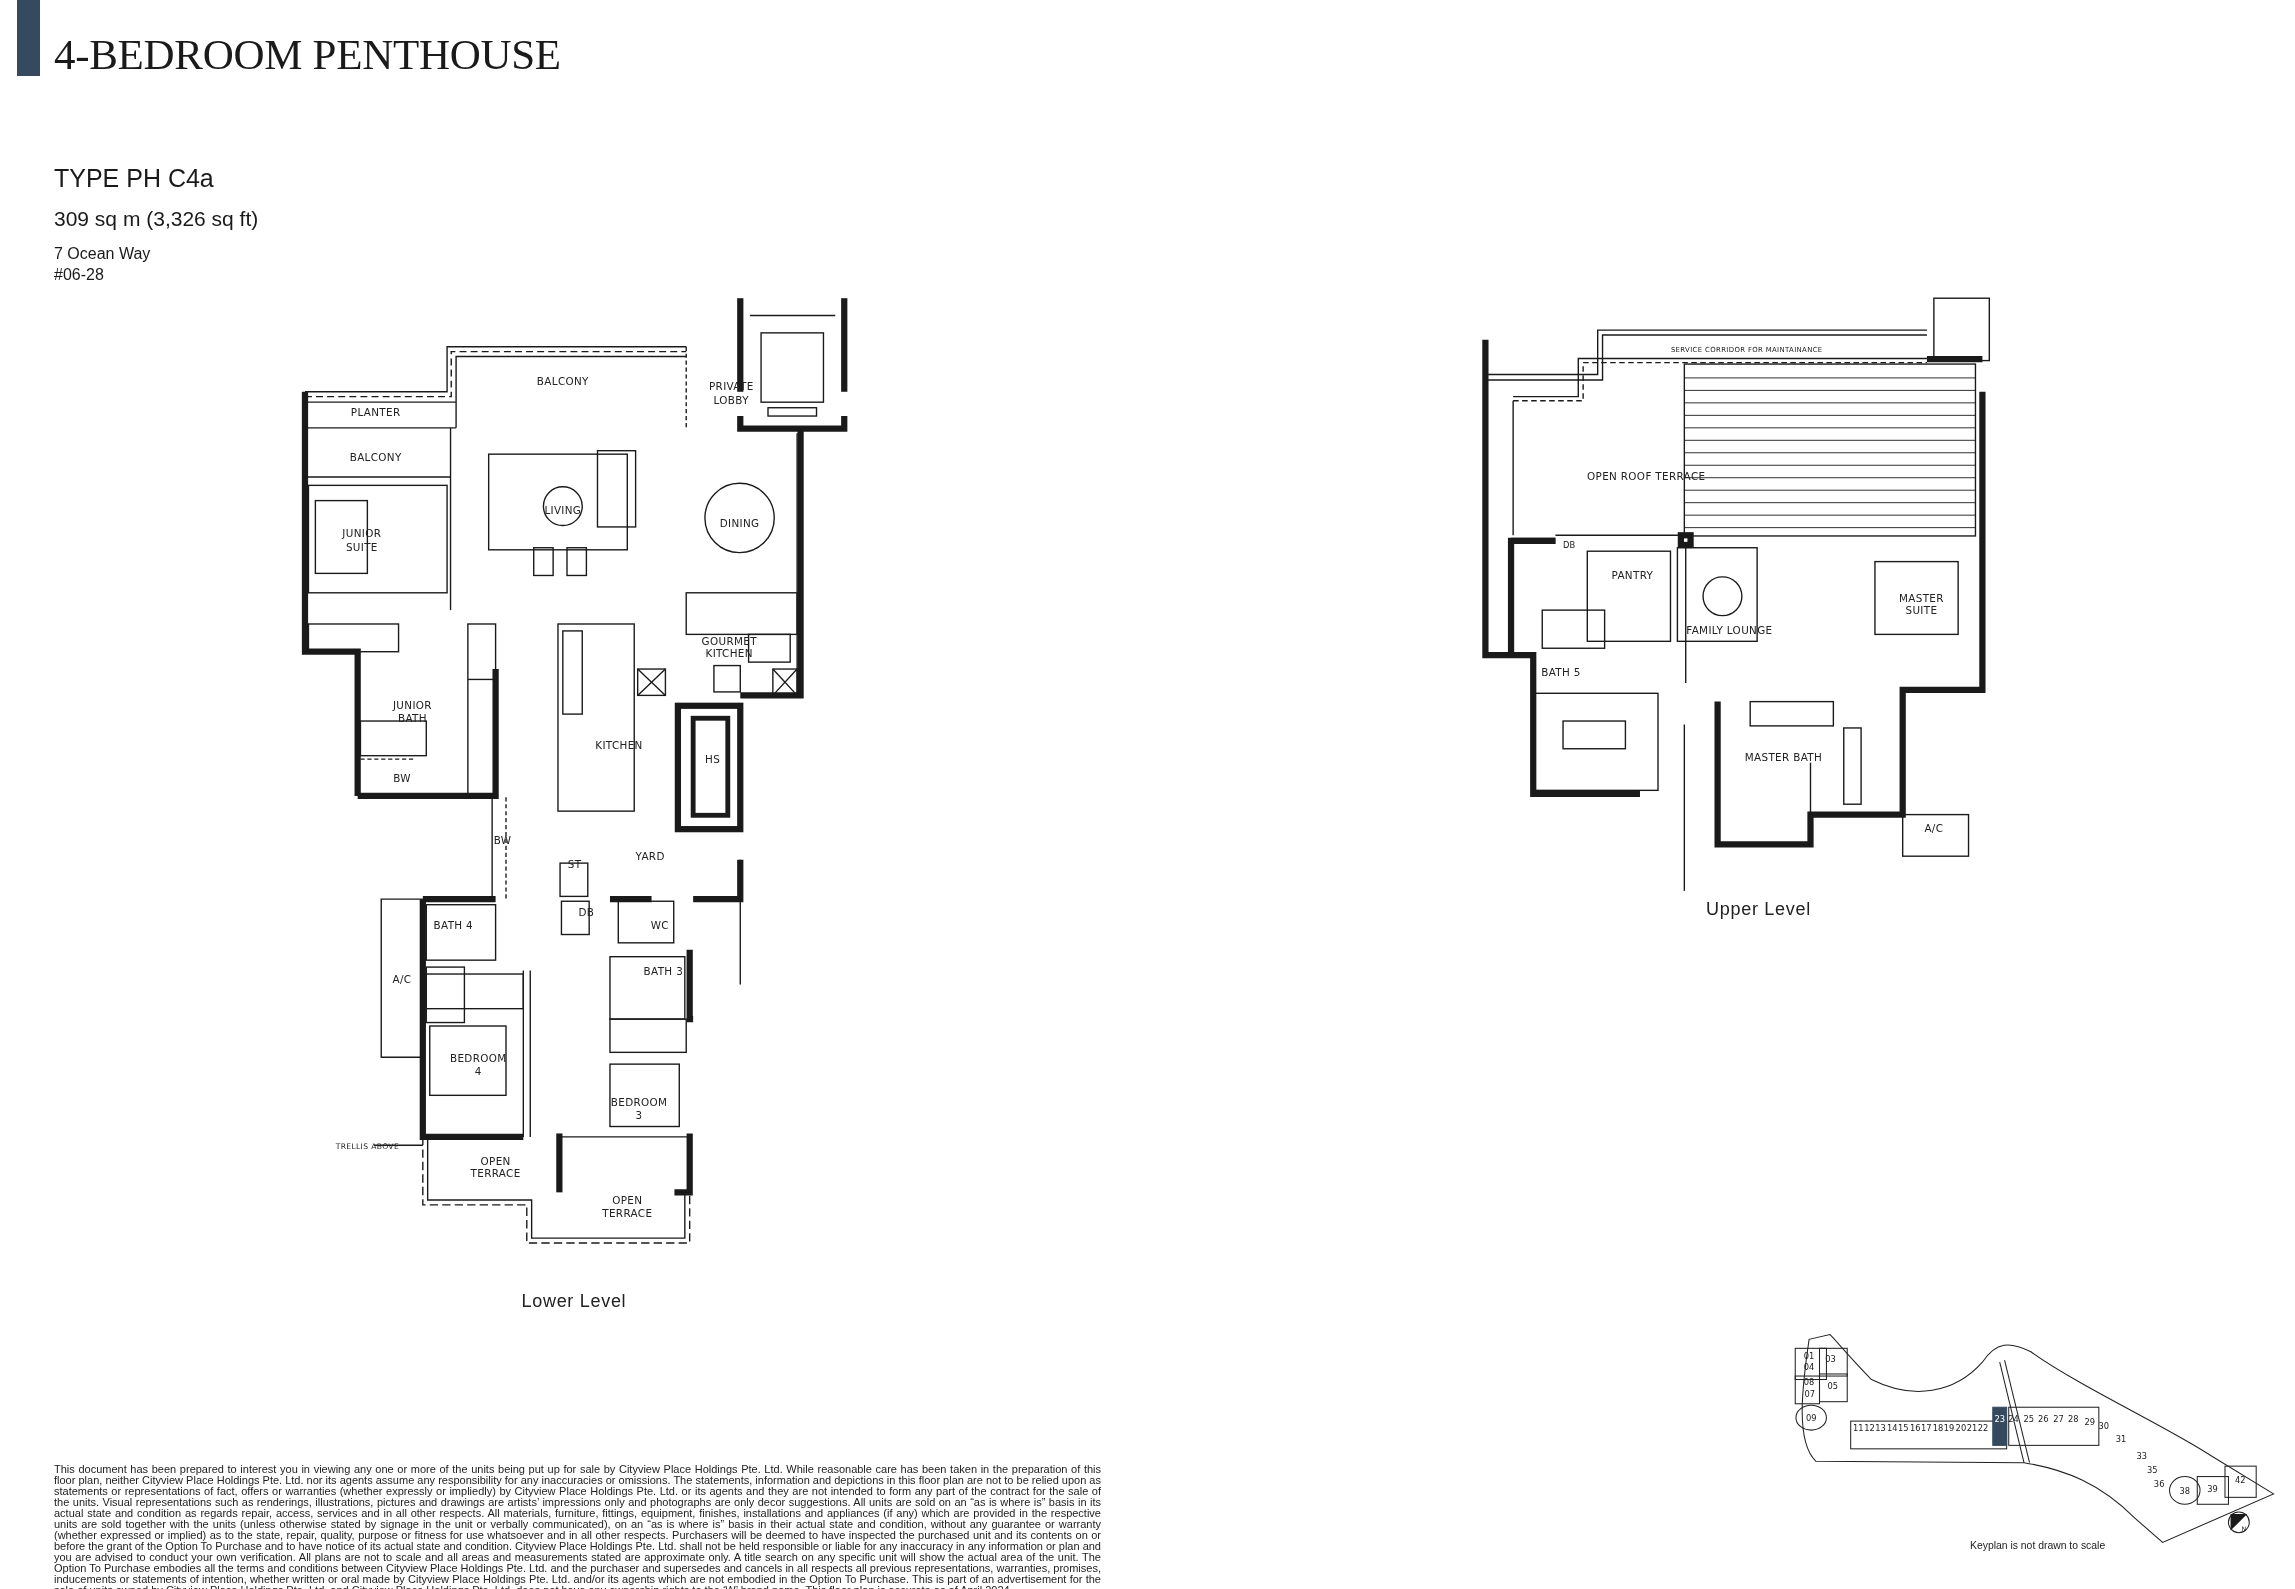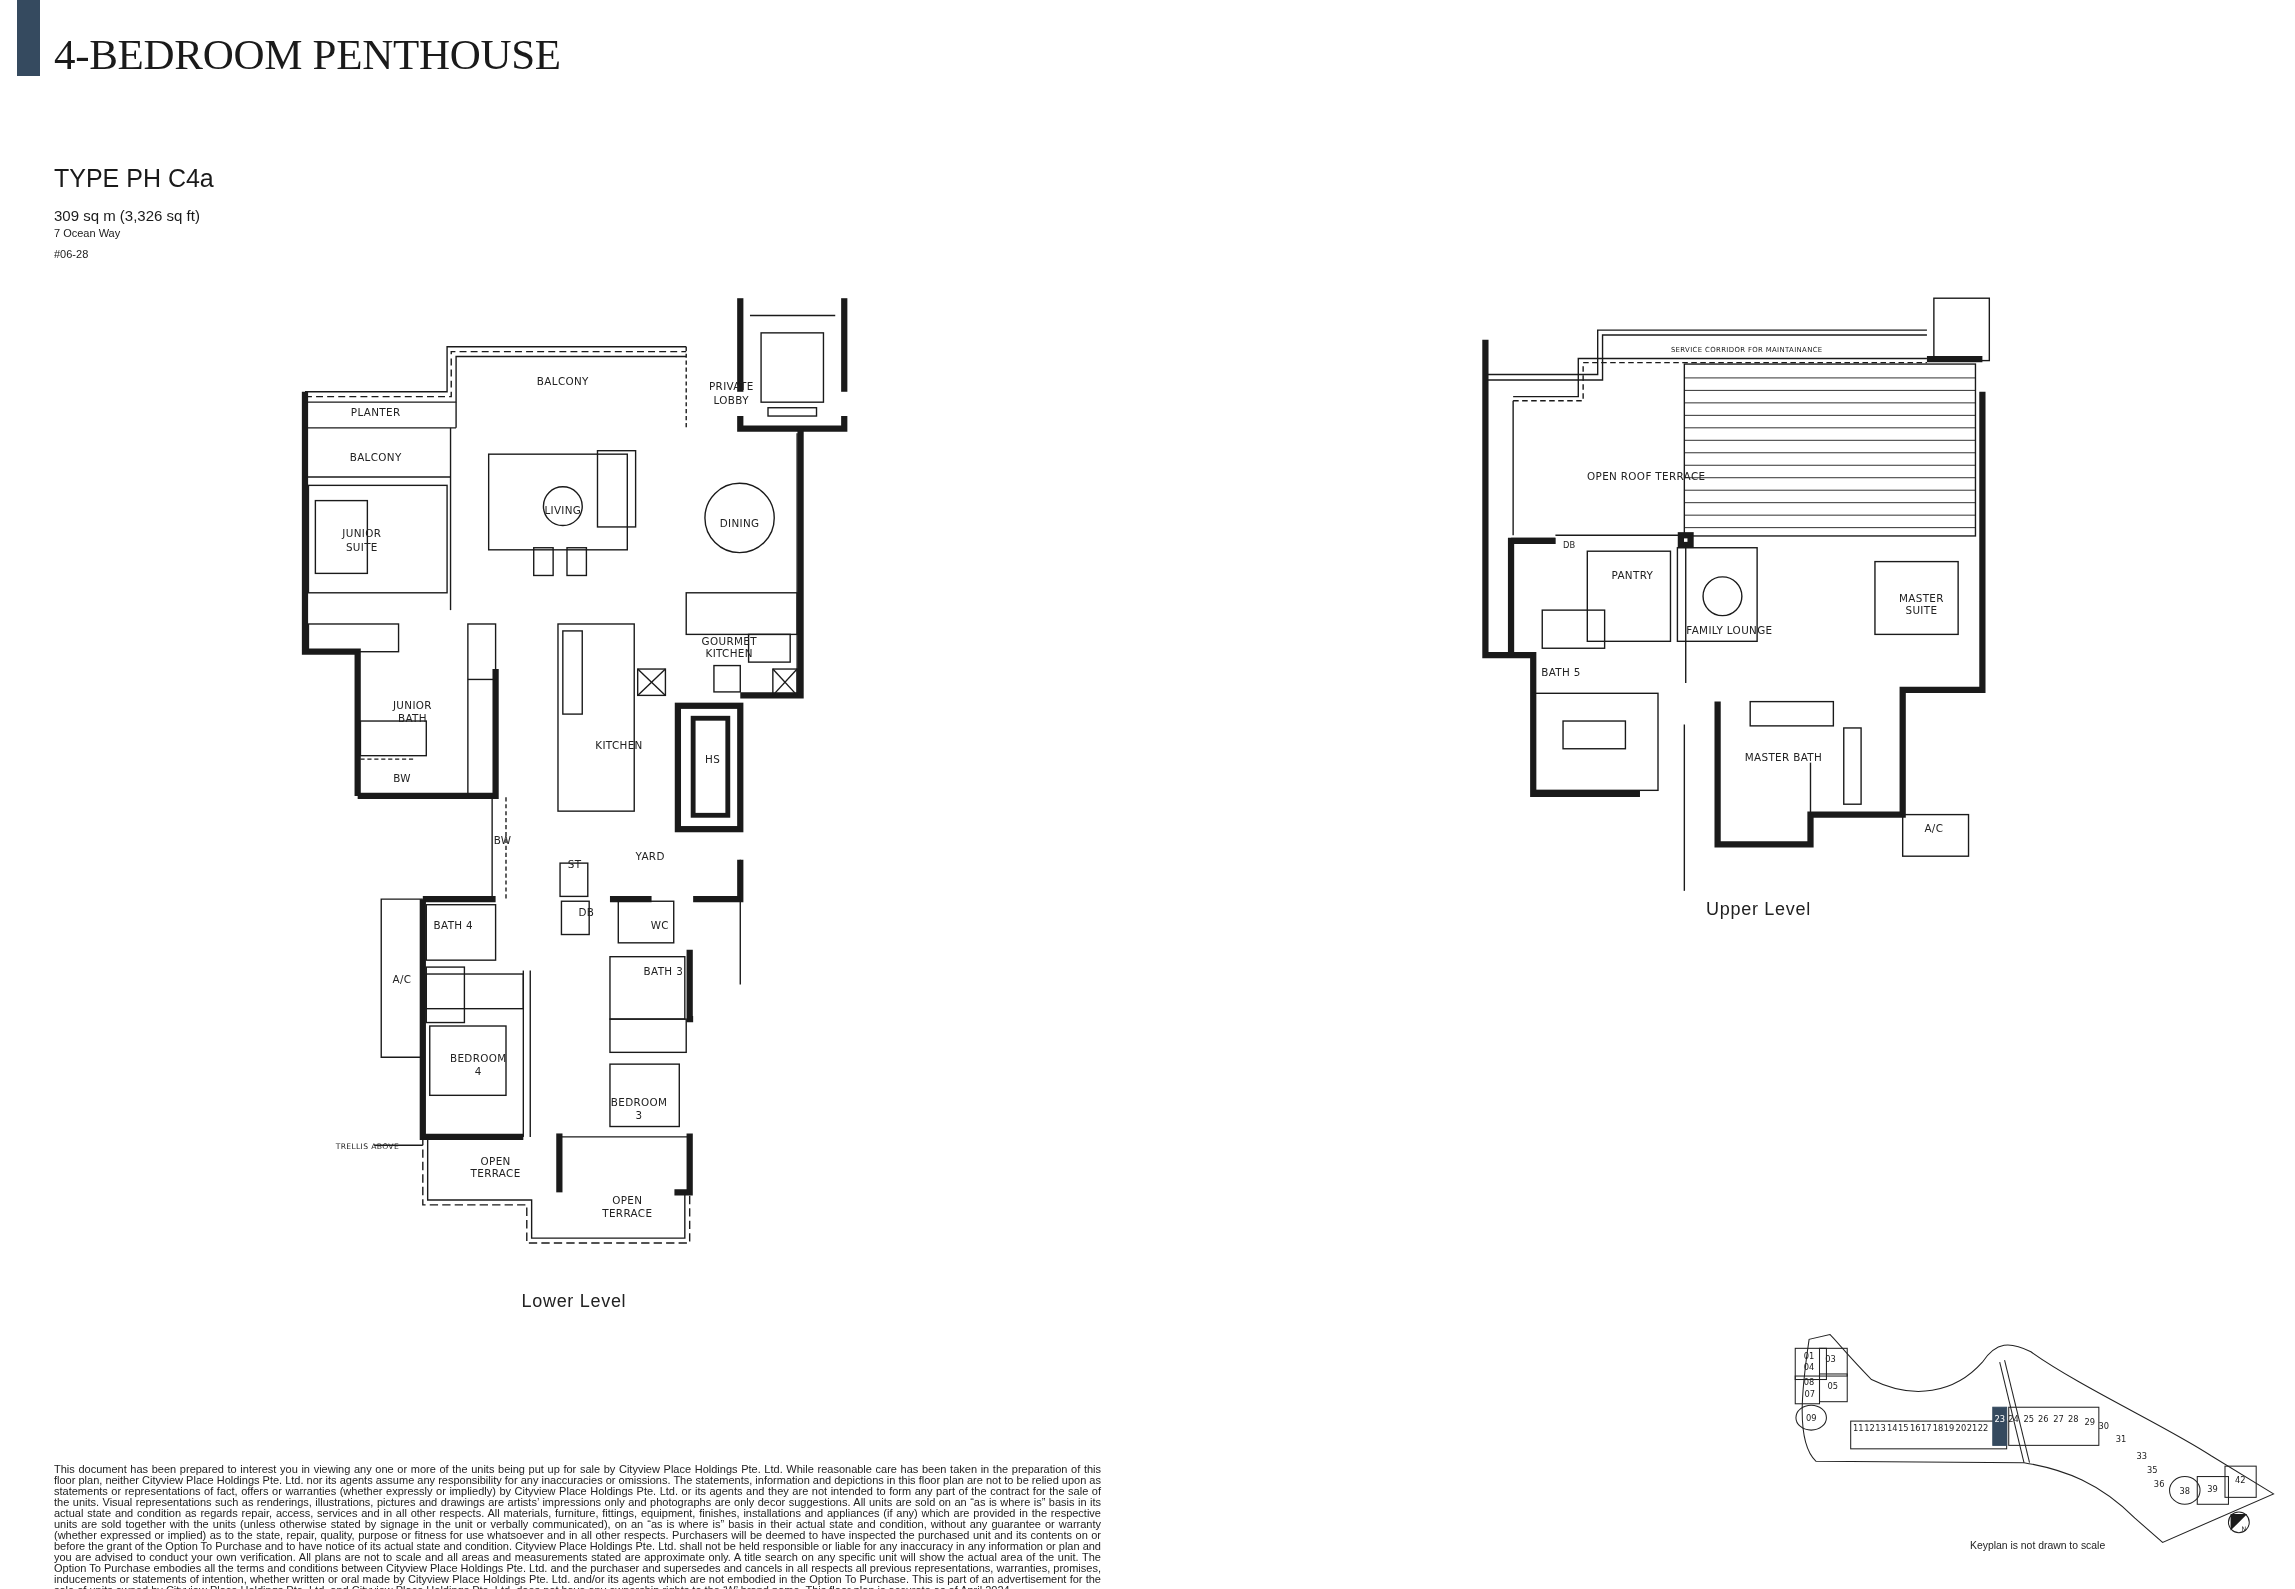--- a/index.html
+++ b/index.html
@@ -8,7 +8,7 @@
   .page-title { position:absolute; left:54px; top:33px; font-size:43px; letter-spacing:-0.3px; color:#1a1a1a; font-family:Liberation Serif, serif; line-height:1; }
   .unit-block { position:absolute; left:54px; top:166px; }
   .unit-type { font-size:25px; line-height:1; margin-bottom:17px; }
-  .unit-area { font-size:15px; line-height:1; }
+  .unit-area { font-size:21px; line-height:1; margin-bottom:14px; }
   .unit-address, .unit-number { font-size:11px; line-height:21px; }
   .plan-svg { position:absolute; left:0; top:0; width:2295px; height:1589px; }
   .plan-svg text { font-family:"DejaVu Sans", sans-serif; fill:#222; }

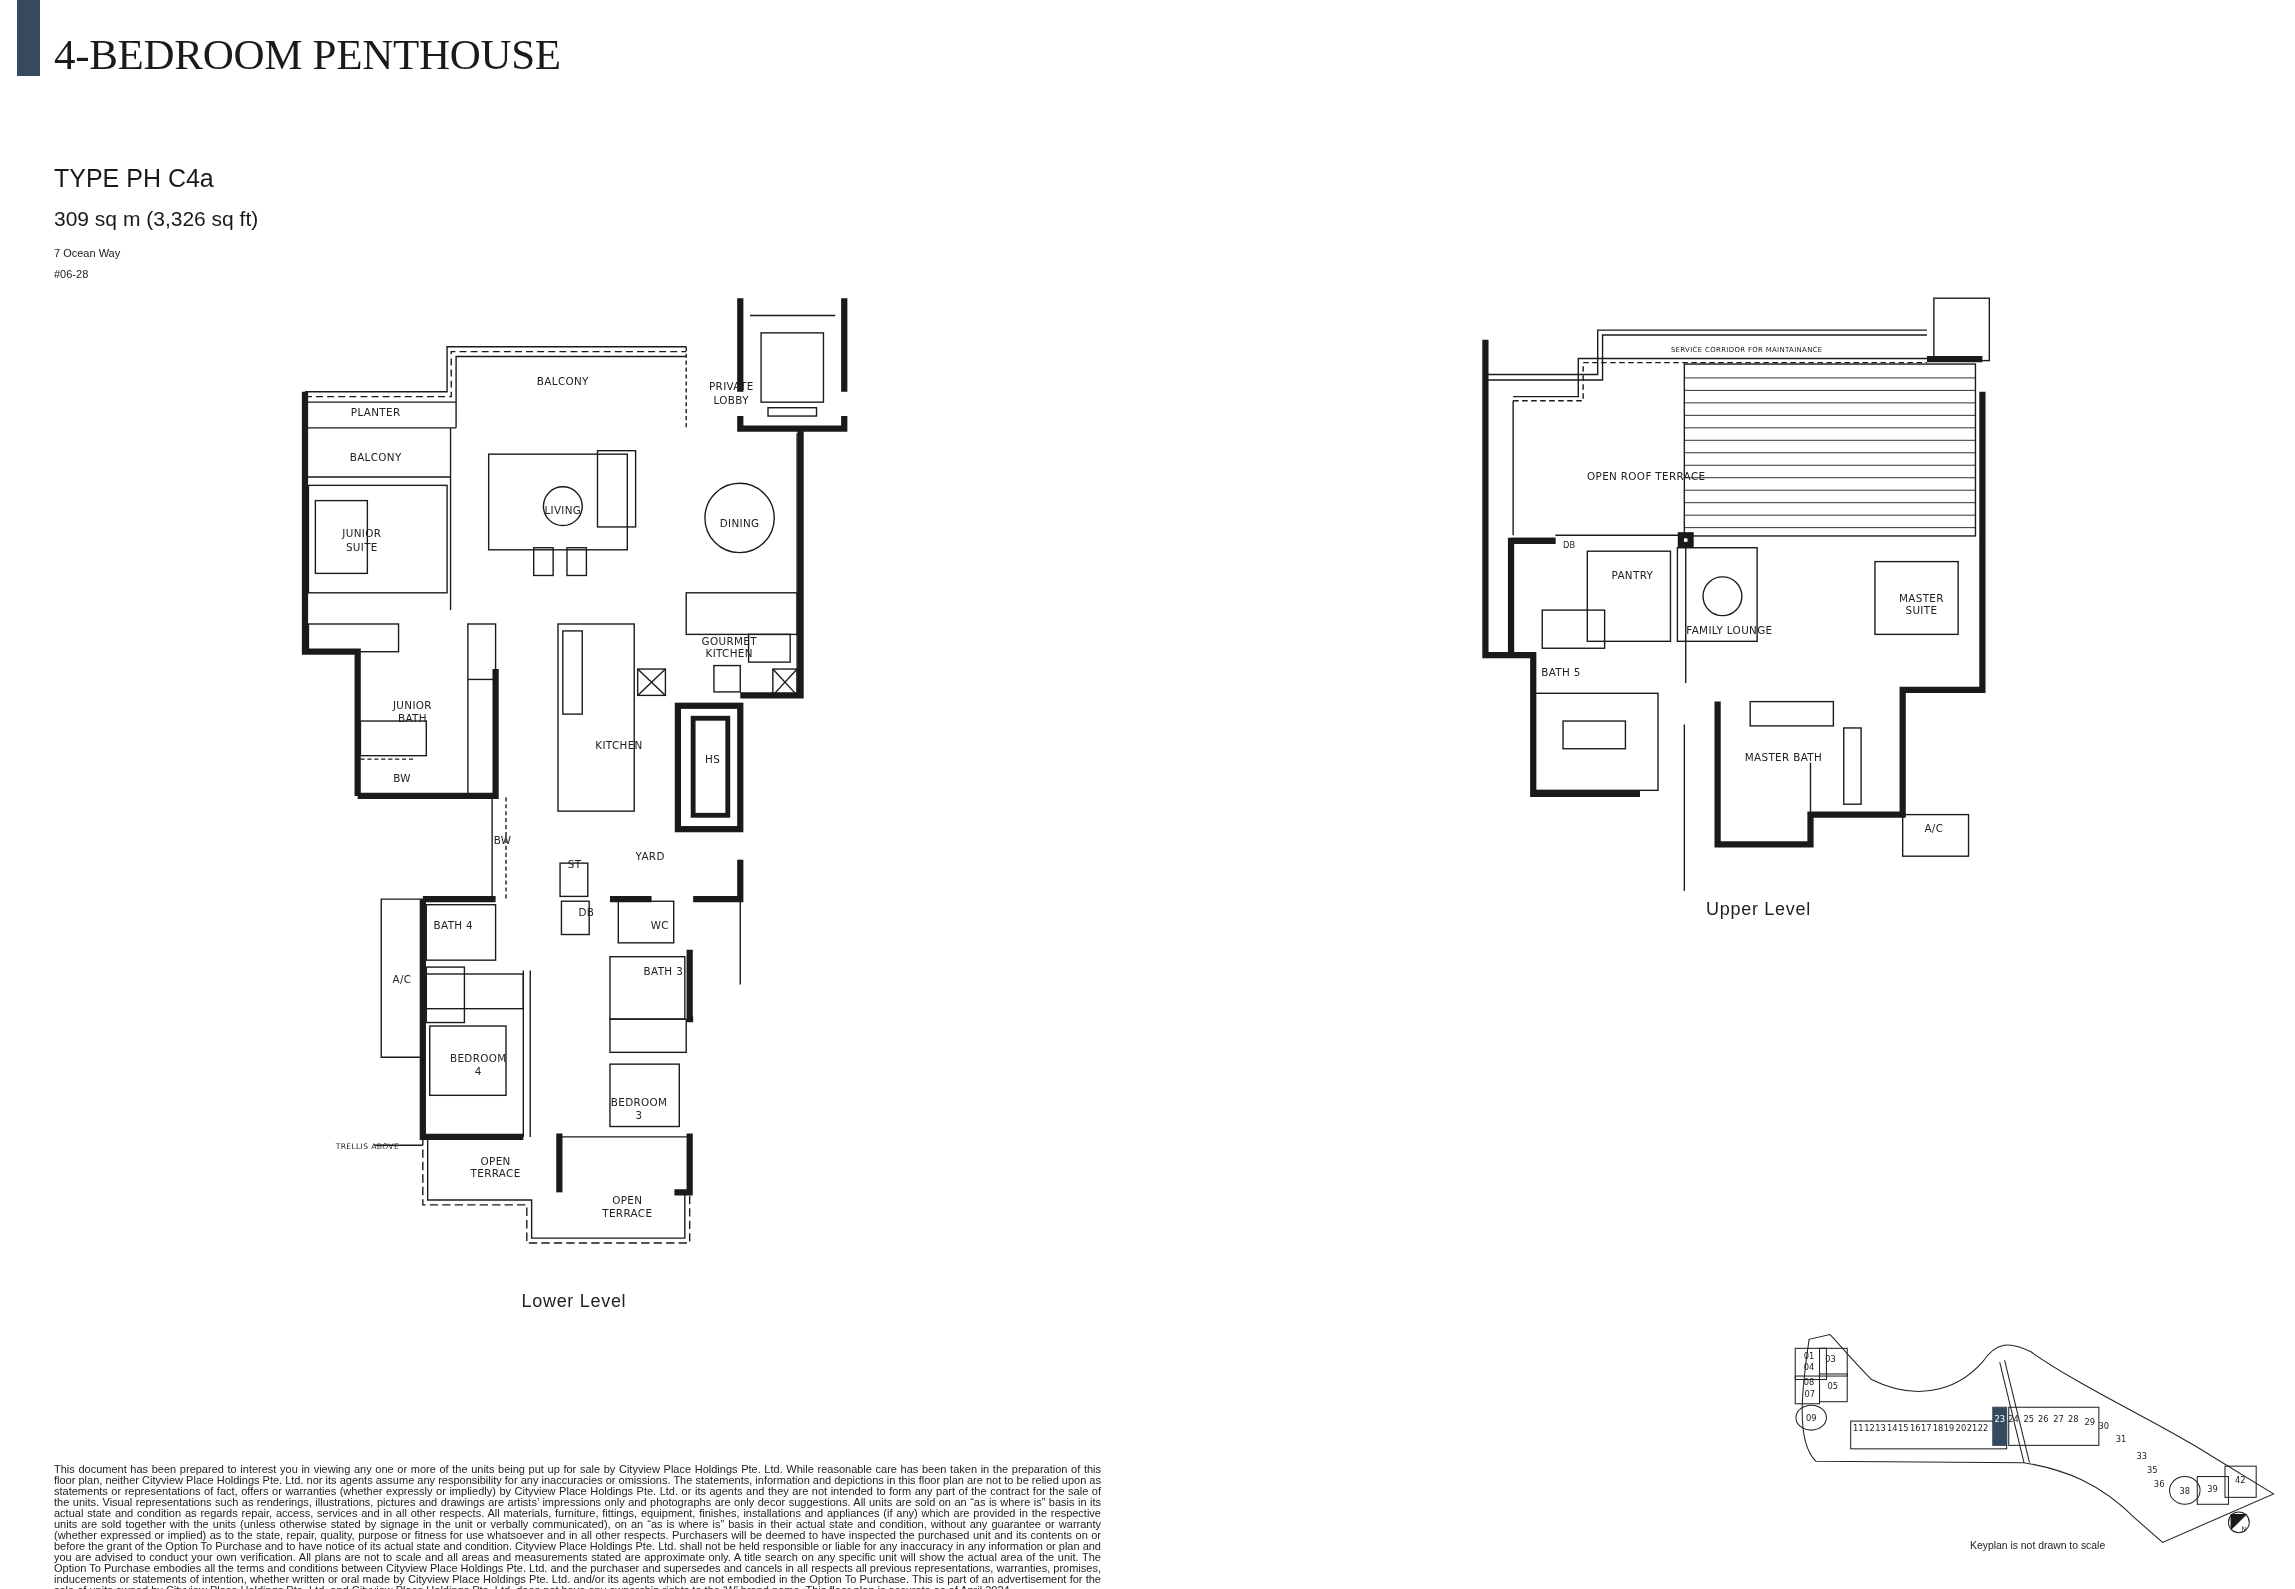--- a/index.html
+++ b/index.html
@@ -9,7 +9,7 @@
   .unit-block { position:absolute; left:54px; top:166px; }
   .unit-type { font-size:25px; line-height:1; margin-bottom:17px; }
   .unit-area { font-size:21px; line-height:1; margin-bottom:14px; }
-  .unit-address, .unit-number { font-size:11px; line-height:21px; }
+  .unit-address, .unit-number { font-size:16px; line-height:21px; }
   .plan-svg { position:absolute; left:0; top:0; width:2295px; height:1589px; }
   .plan-svg text { font-family:"DejaVu Sans", sans-serif; fill:#222; }
   .room { font-size:15px; text-anchor:middle; letter-spacing:0.5px; }

